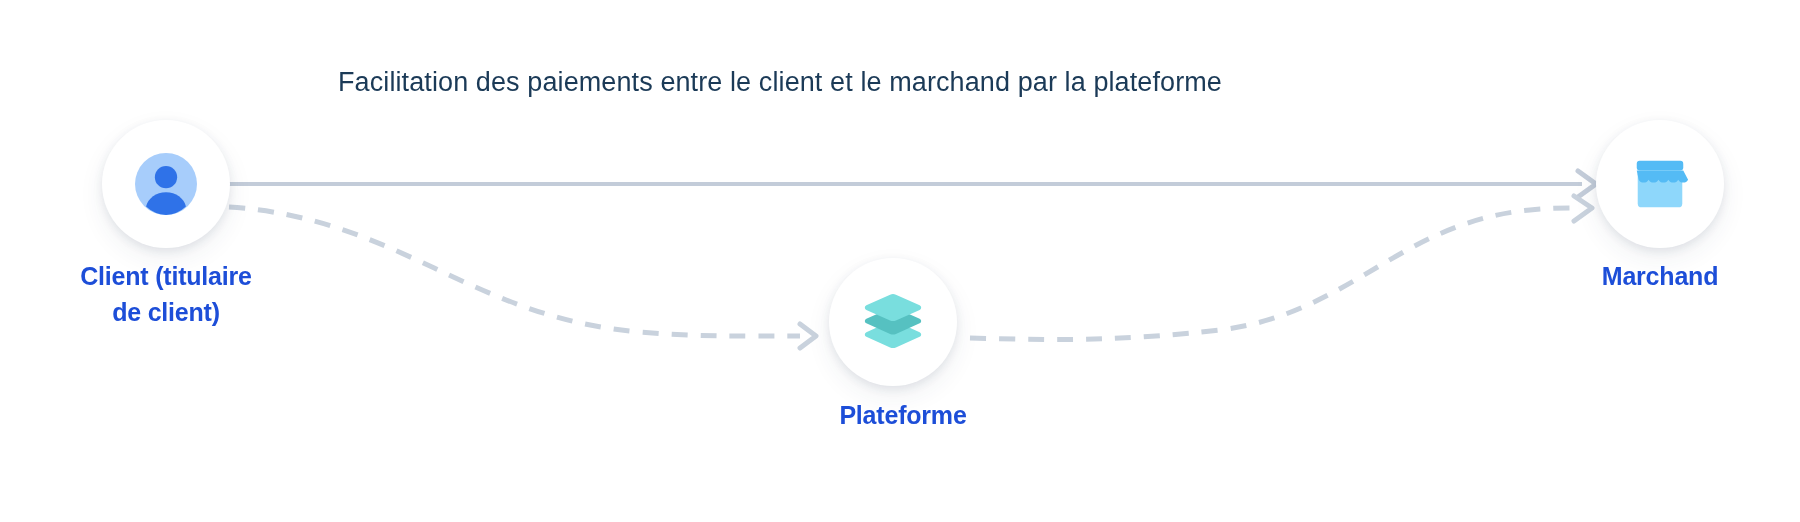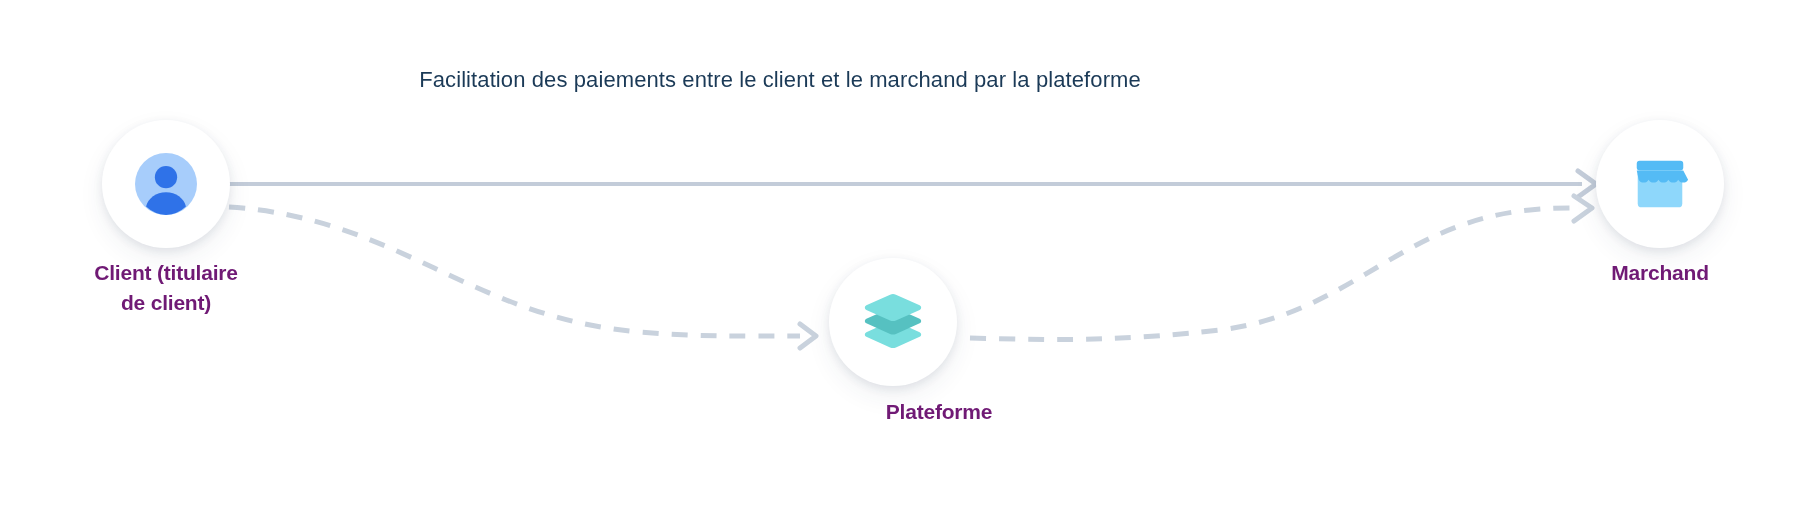--- a/index.html
+++ b/index.html
@@ -27,7 +27,7 @@
     top: 66px;
     width: 1560px;
     text-align: center;
-    font-size: 22px;
+    font-size: 27px;
     font-weight: 400;
     color: #1b3a57;
     letter-spacing: 0.1px;

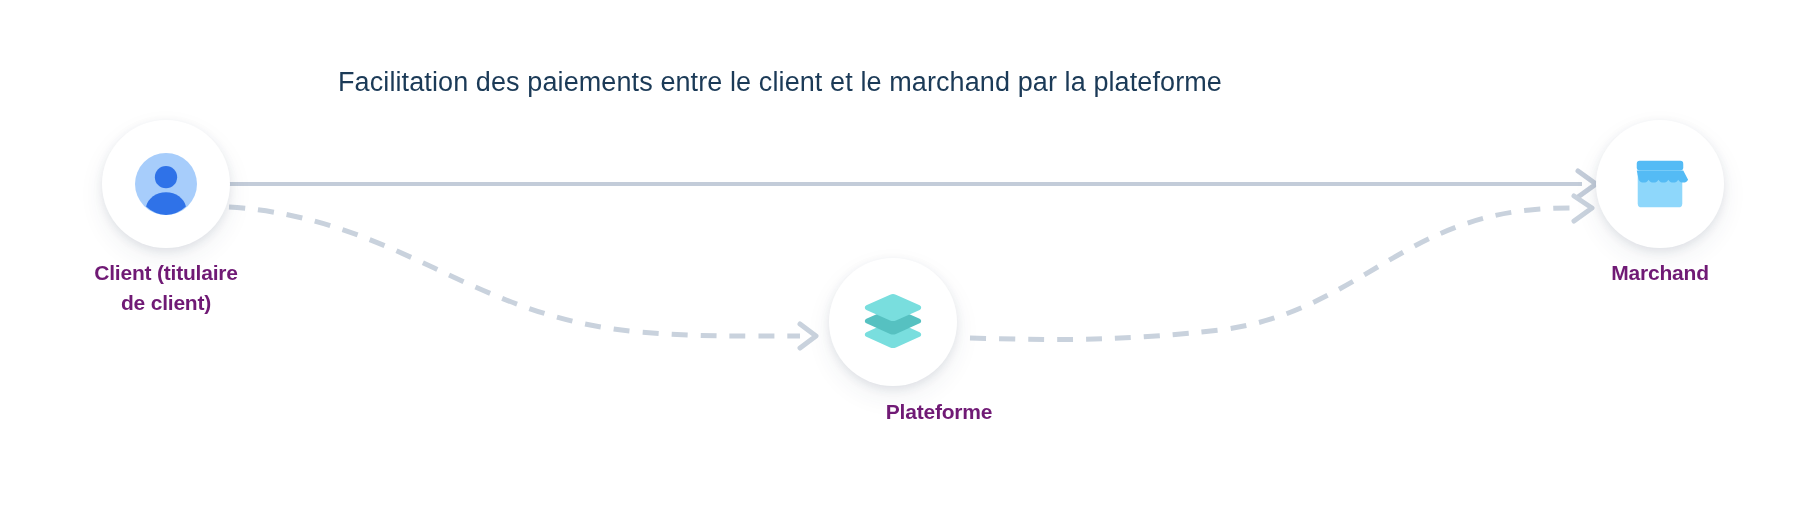--- a/index.html
+++ b/index.html
@@ -77,9 +77,9 @@
     position: absolute;
     transform: translateX(-50%);
     text-align: center;
-    font-size: 21px;
+    font-size: 25px;
     font-weight: 700;
-    color: #701a75;
+    color: #1d4ed8;
     line-height: 1.45;
     letter-spacing: -0.2px;
   }

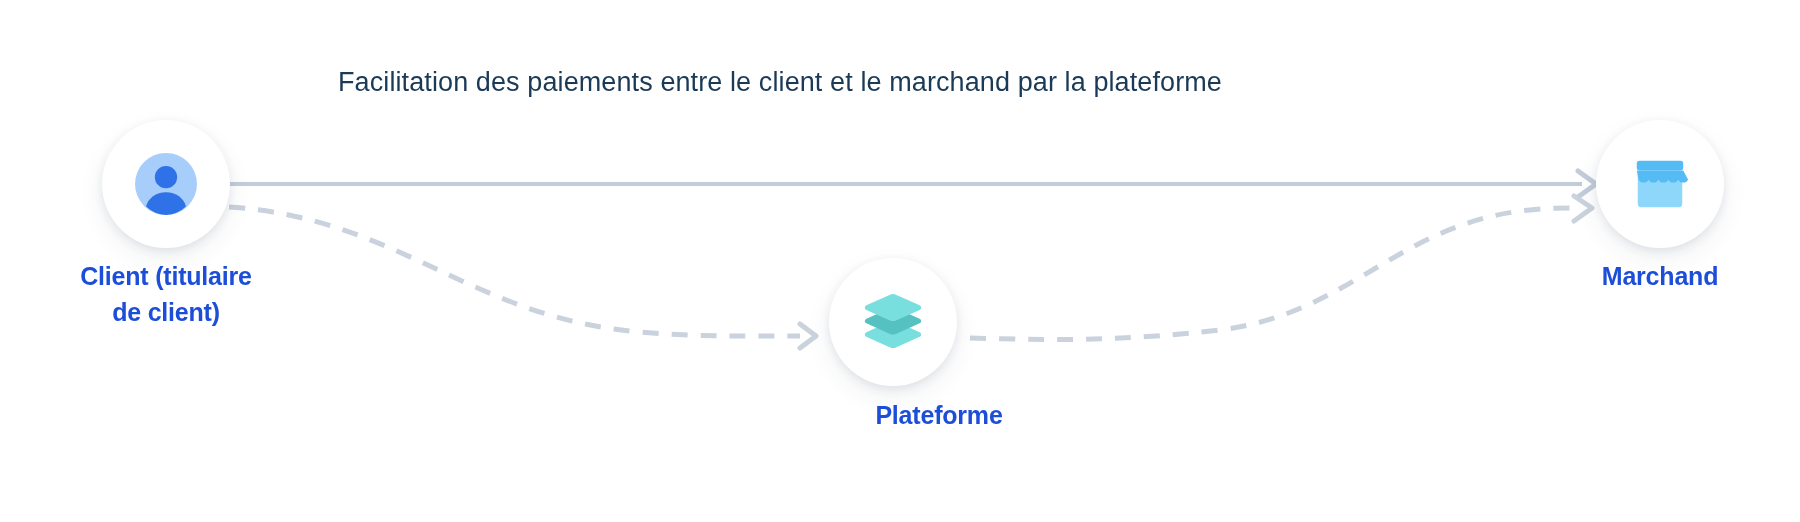--- a/index.html
+++ b/index.html
@@ -132,7 +132,7 @@
       </svg>
     </div>
   </div>
-  <div class="node-label" id="label-platform" style="left:939px;">
+  <div class="node-label" id="label-platform" style="left:903px;">
     <div>Plateforme</div>
   </div>
 

